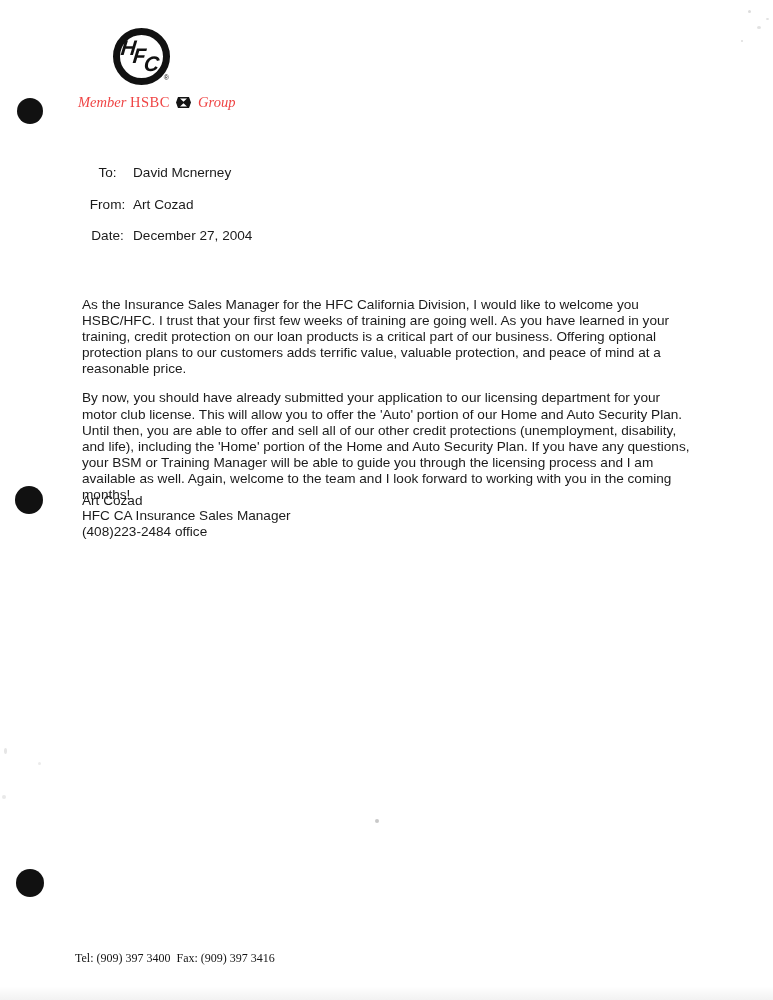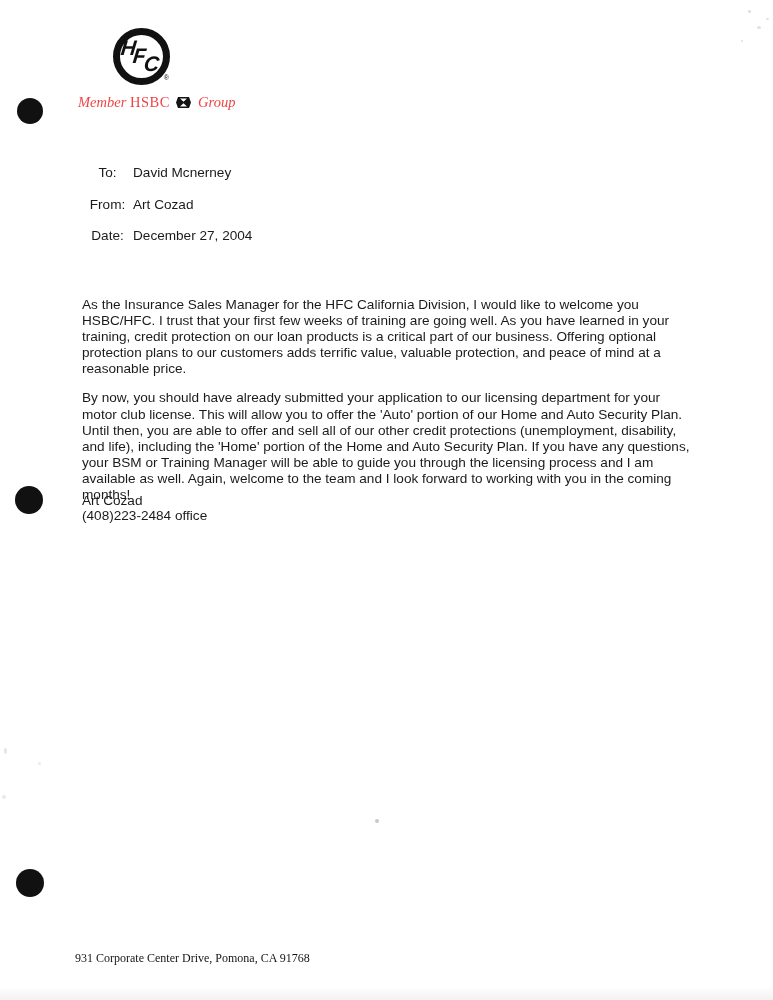--- a/index.html
+++ b/index.html
@@ -169,6 +169,7 @@
 
   <div class="signature">
     <div>Art Cozad</div>
+    <div>HFC CA Insurance Sales Manager</div>
     <div>(408)223-2484 office</div>
   </div>
 

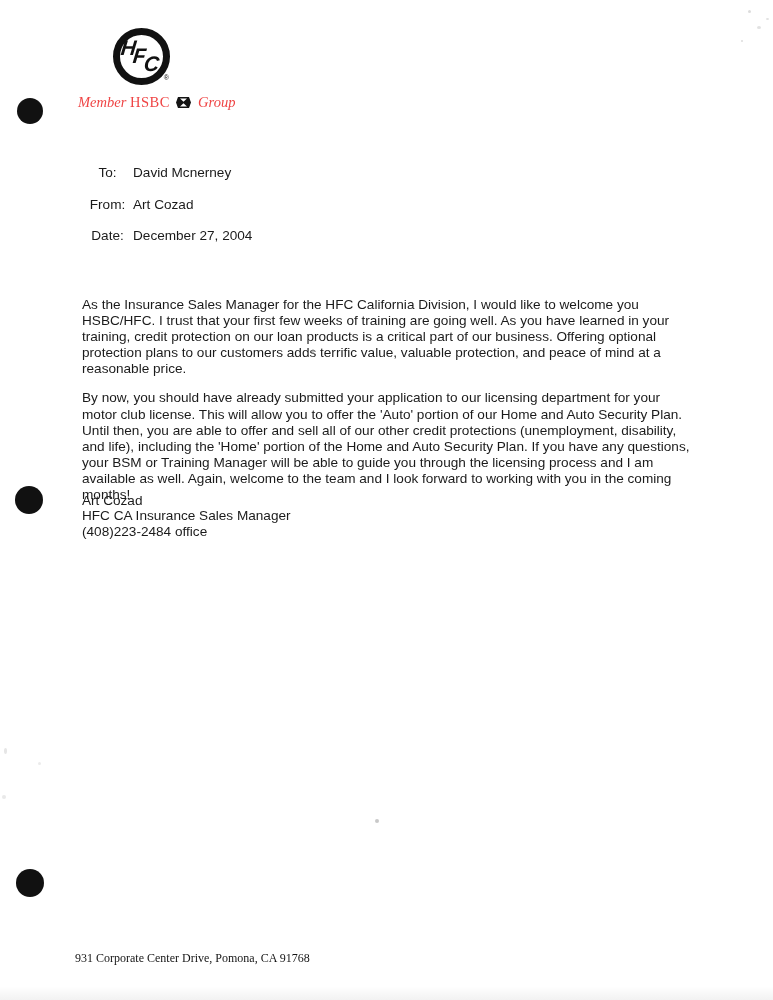--- a/index.html
+++ b/index.html
@@ -174,7 +174,6 @@
   </div>
 
   <div class="footer">
-    <div>931 Corporate Center Drive, Pomona, CA 91768</div>
     <div>Tel: (909) 397 3400  Fax: (909) 397 3416</div>
   </div>
 

